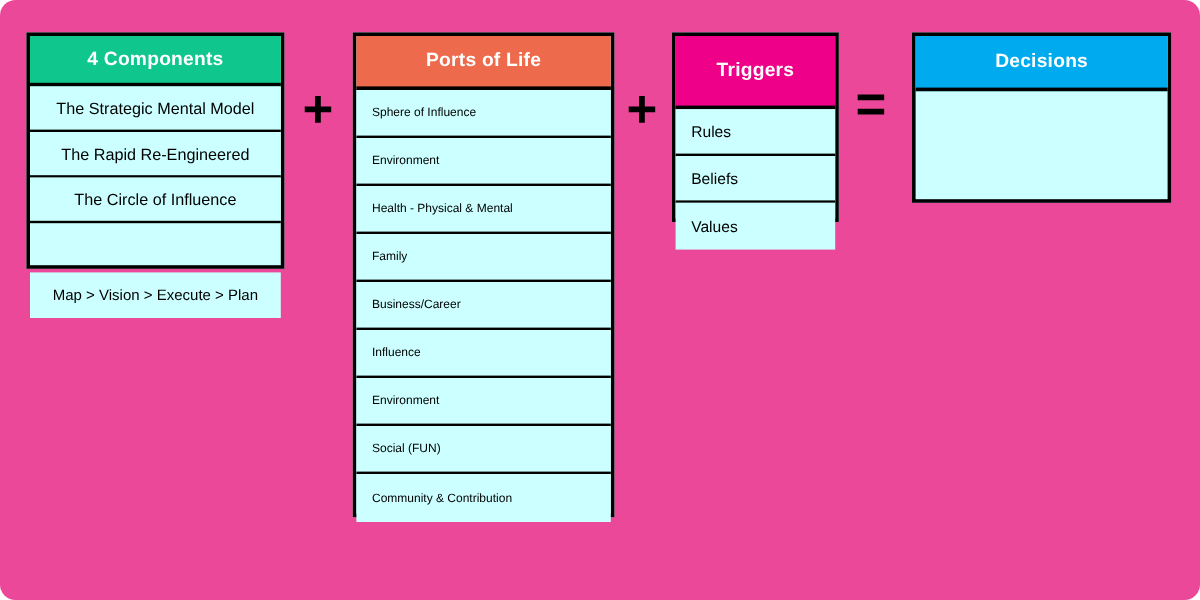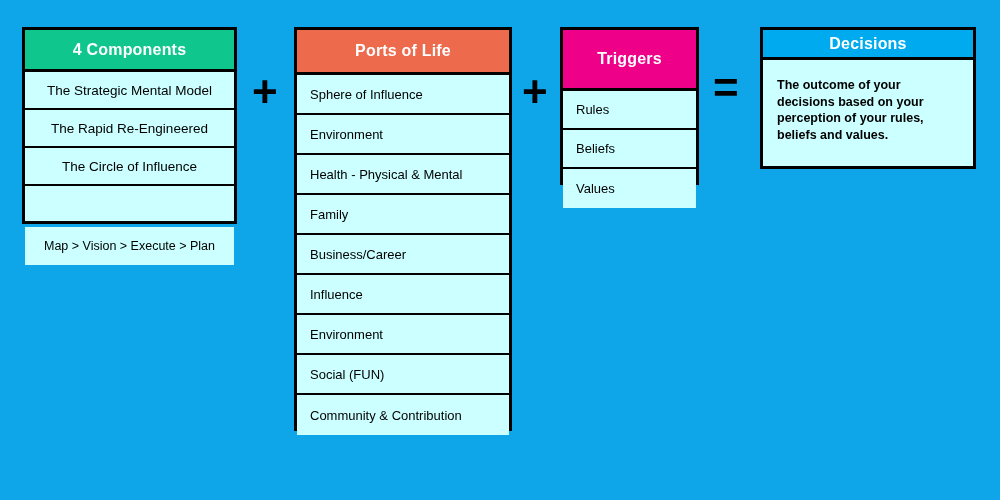--- a/index.html
+++ b/index.html
@@ -18,8 +18,9 @@
     position: relative;
     width: 1000px;
     height: 500px;
-    background: #0ea5e9;
+    background: #ec4899;
     overflow: hidden;
+    border-radius: 13px;
   }
 
   

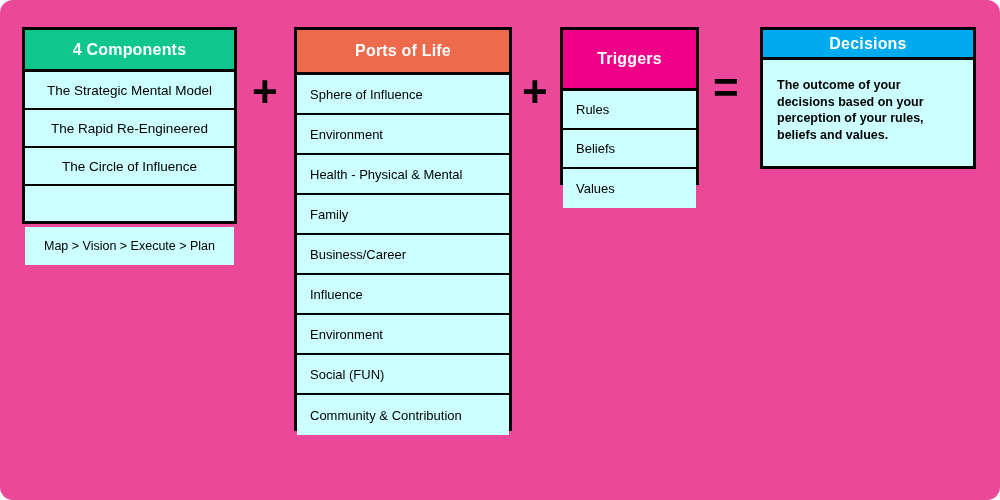--- a/index.html
+++ b/index.html
@@ -126,7 +126,7 @@
     height: 142px;
   }
   #col-decisions .col-header {
-    height: 30px;
+    height: 46px;
     background: #00aaee;
     font-size: 16px;
   }

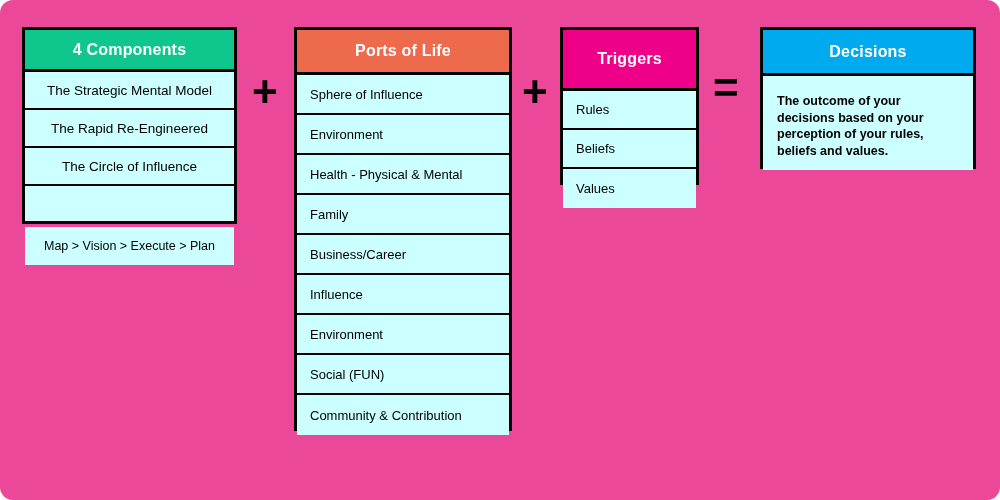--- a/index.html
+++ b/index.html
@@ -98,7 +98,7 @@
   }
   #col-ports .row {
     height: 40px;
-    font-size: 13px;
+    font-size: 10px;
   }
 
   

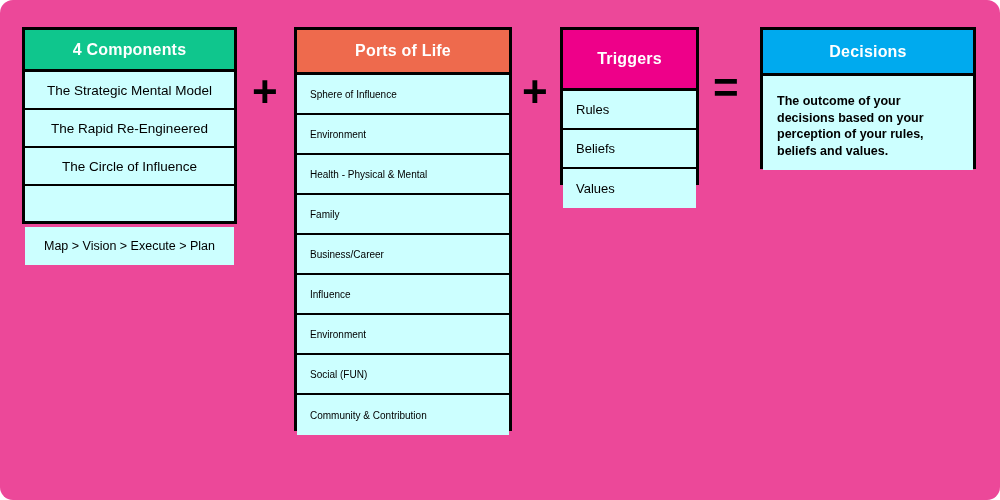--- a/index.html
+++ b/index.html
@@ -202,7 +202,6 @@
 
   <div class="column" id="col-decisions">
     <div class="col-header">Decisions</div>
-    <div class="note">The outcome of your decisions based on your perception of your rules, beliefs and values.</div>
   </div>
 
 </div>

